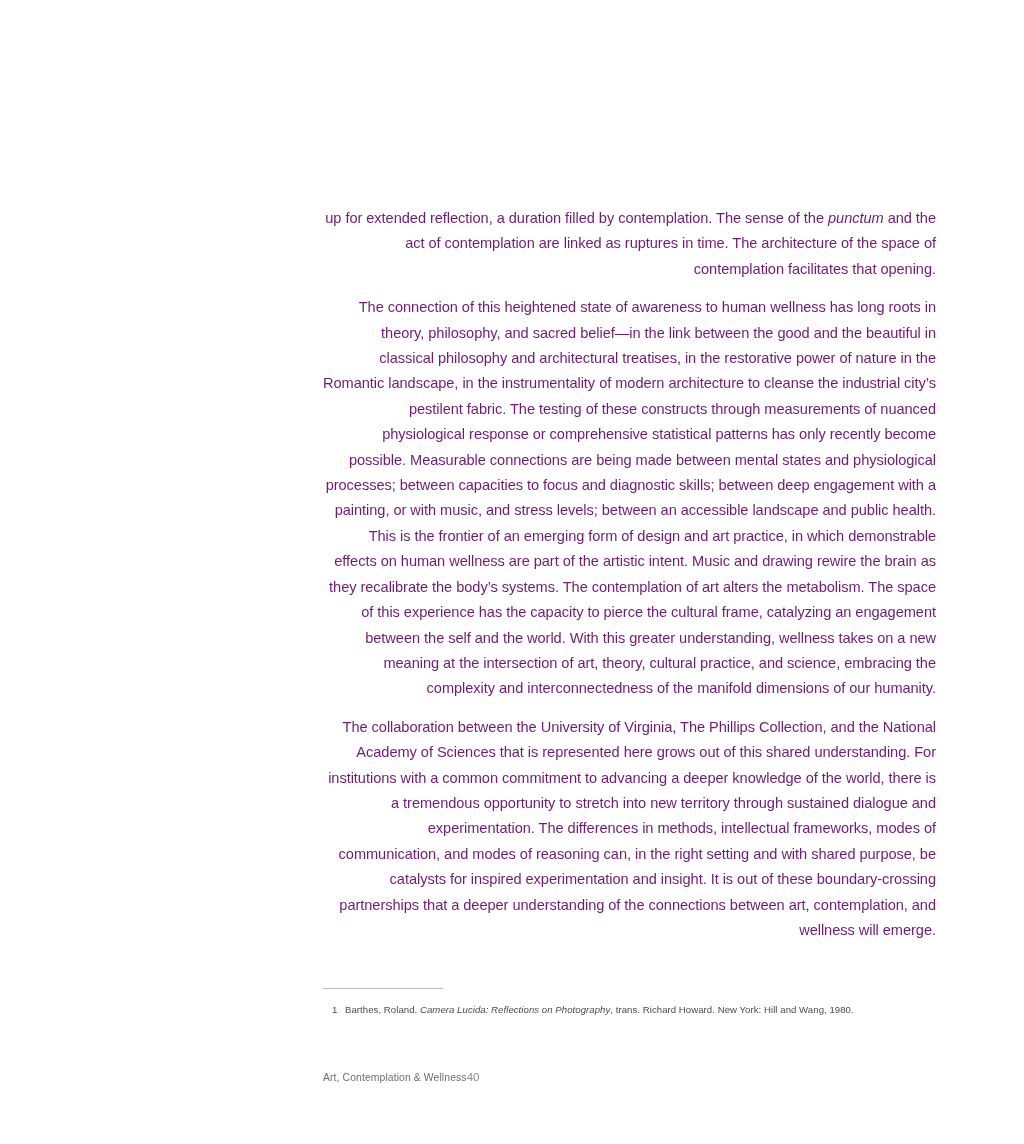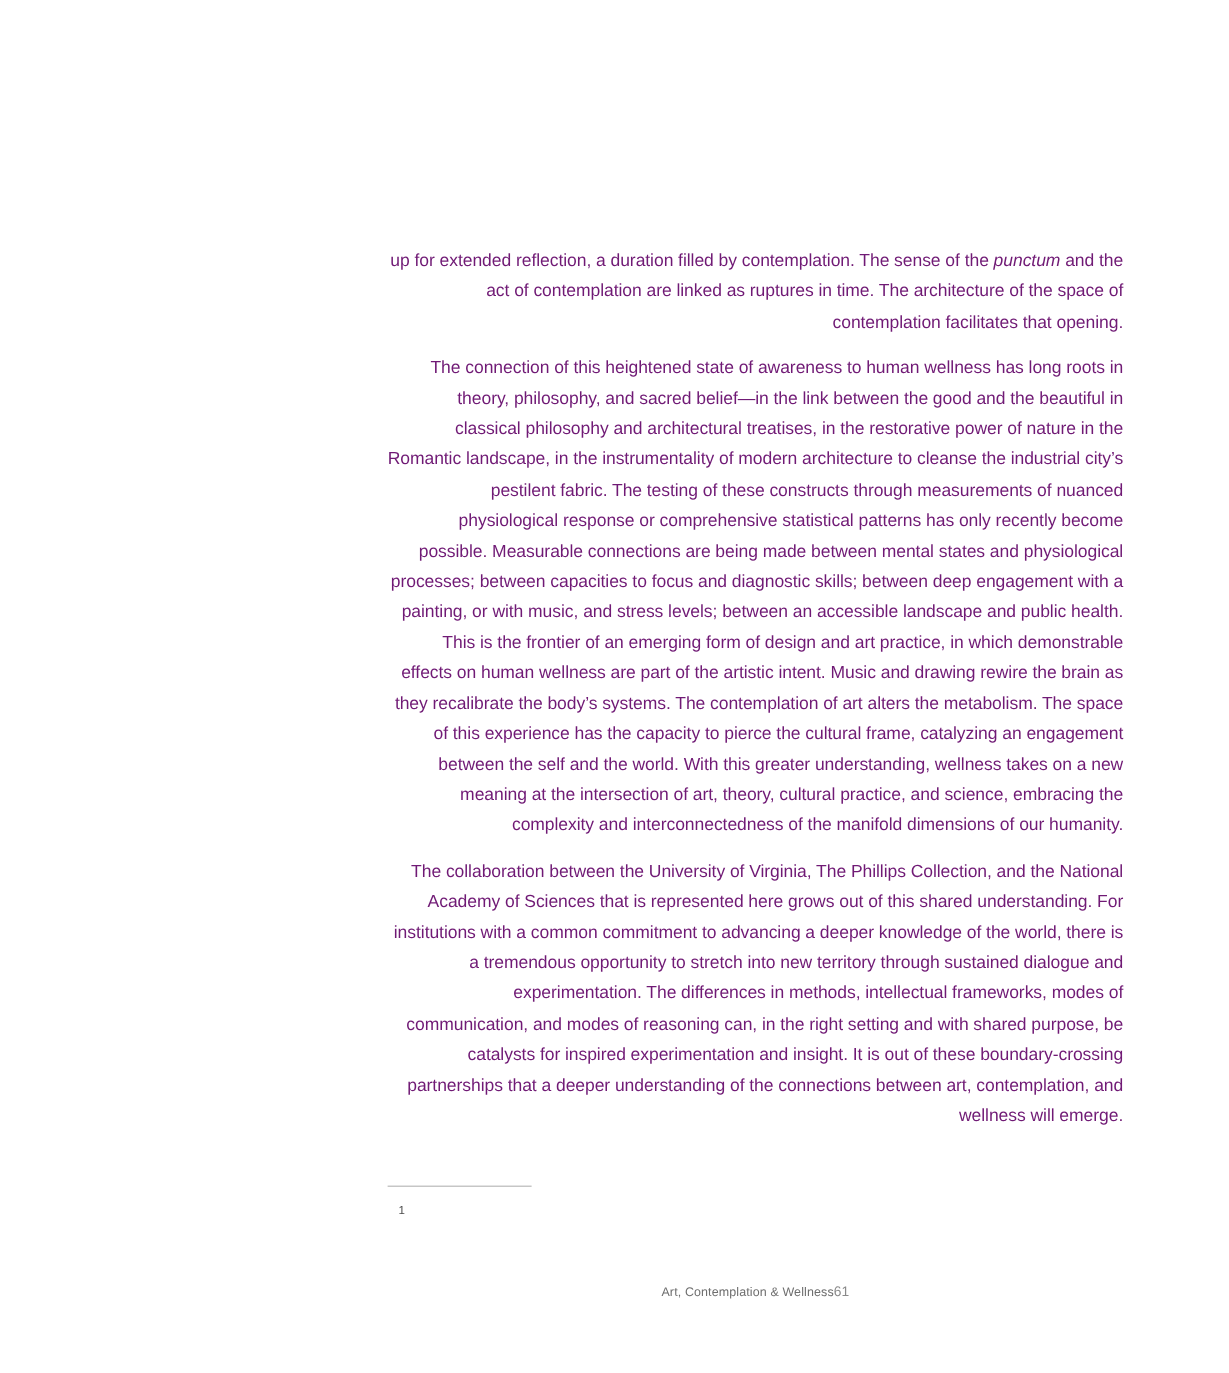--- a/index.html
+++ b/index.html
@@ -107,6 +107,7 @@
     <div class="footnote-rule"></div>
     <div class="footnote">
       <span class="footnote-marker">1</span>
+      <span><span>Barthes, Roland. </span><em>Camera Lucida: Reflections on Photography</em><span>, trans. Richard Howard. New York: Hill and Wang, 1980.</span></span>
     </div>
   </div>
 

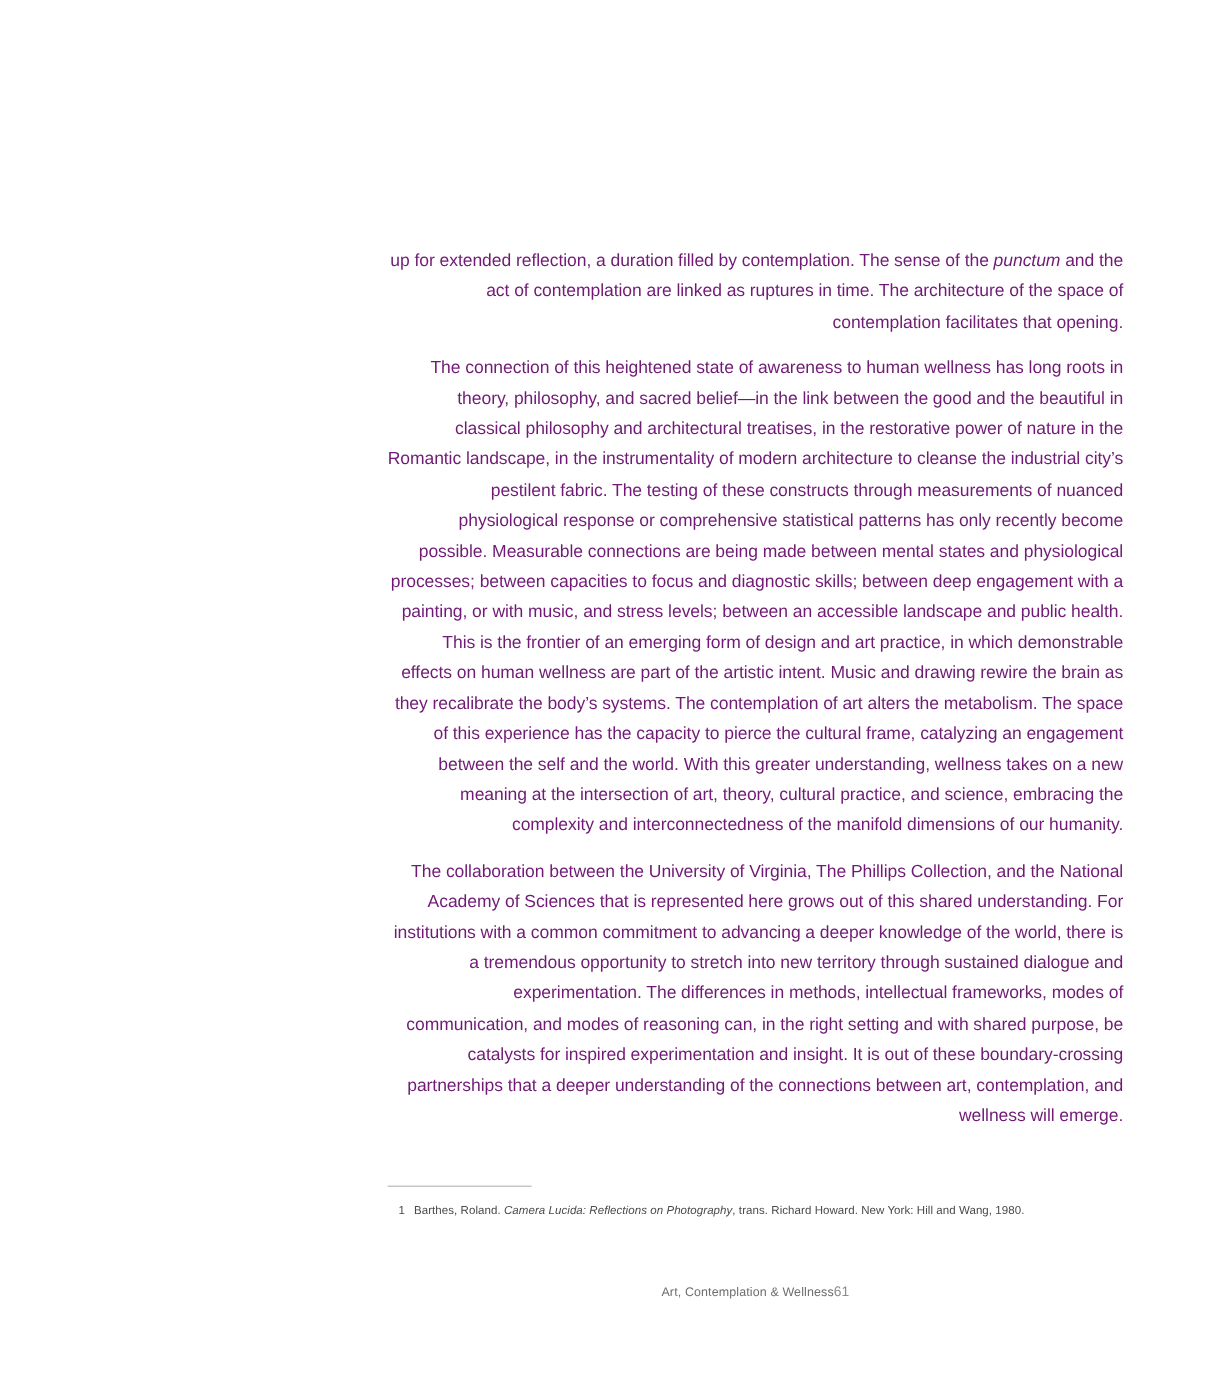--- a/index.html
+++ b/index.html
@@ -79,7 +79,7 @@
     width: 613px;
     display: flex;
     align-items: baseline;
-    justify-content: center;
+    justify-content: flex-start;
   }
   .footer-title {
     font-size: 10.4px;

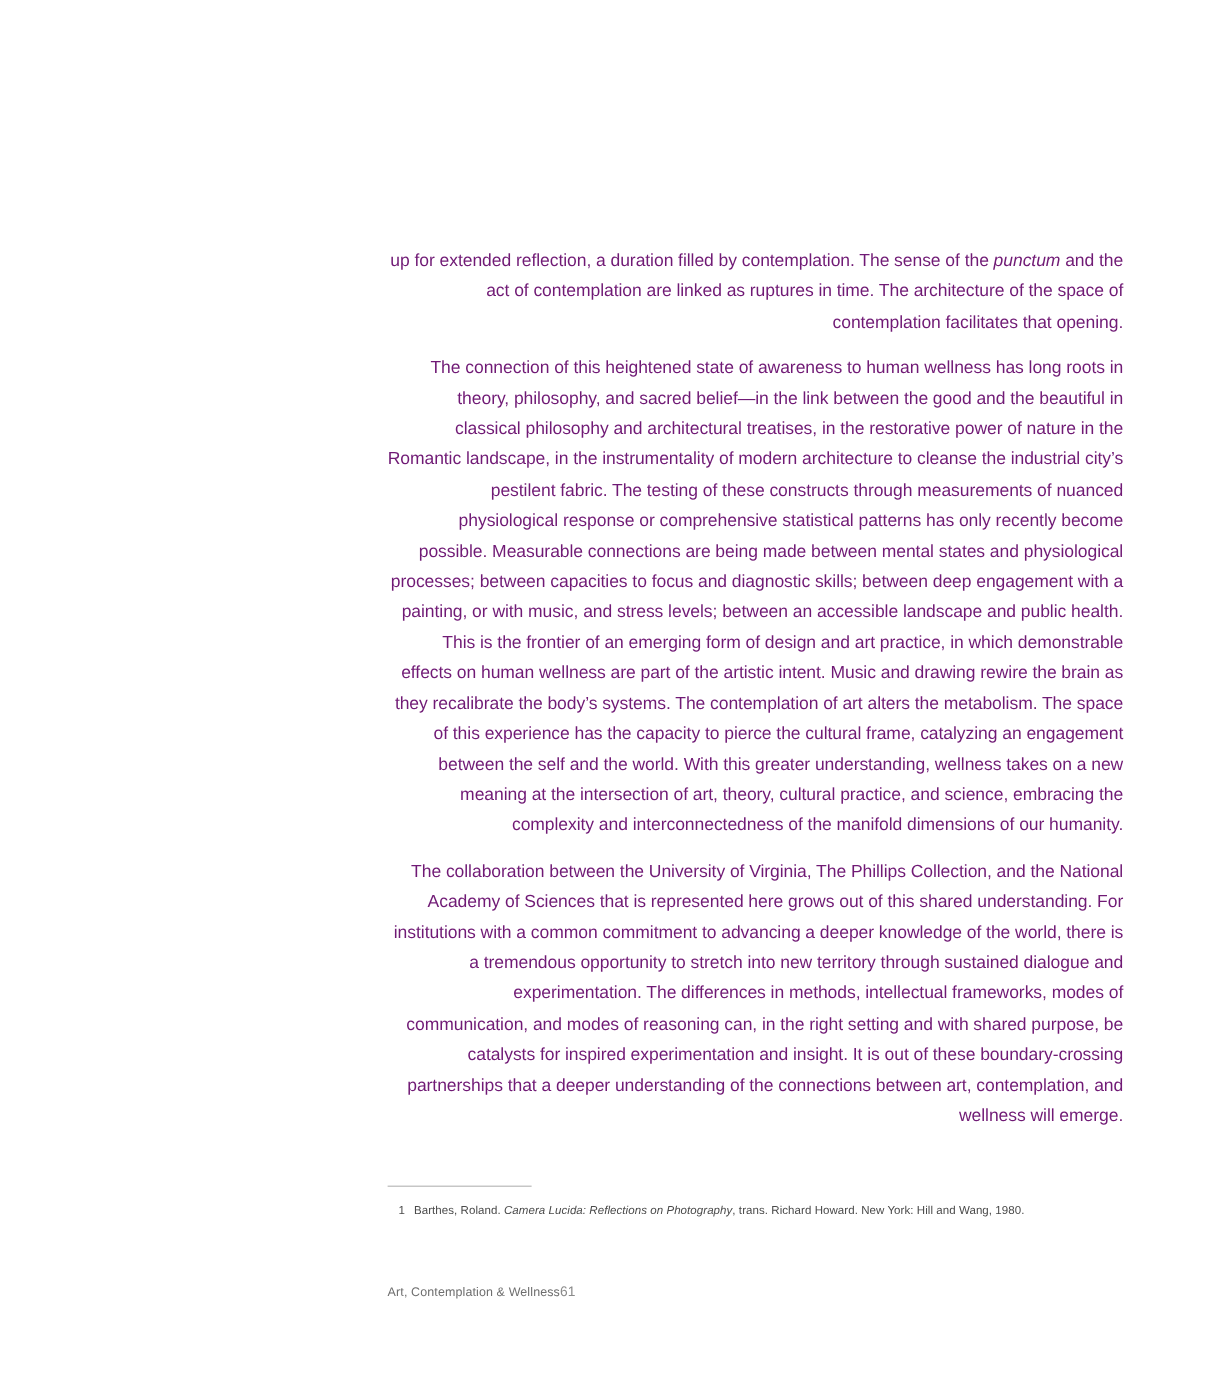--- a/index.html
+++ b/index.html
@@ -113,7 +113,7 @@
 
   <div class="page-footer">
     <span class="footer-title">Art, Contemplation &amp; Wellness</span>
-    <span class="footer-pageno">61</span>
+    <span class="footer-pageno">40</span>
   </div>
 
 </div>

